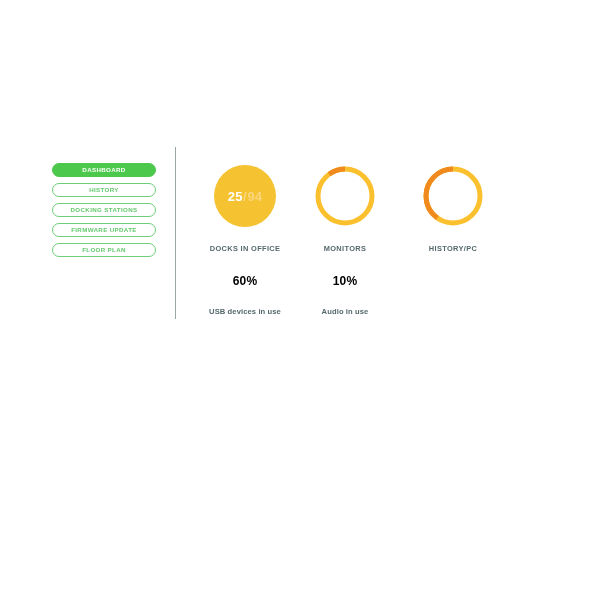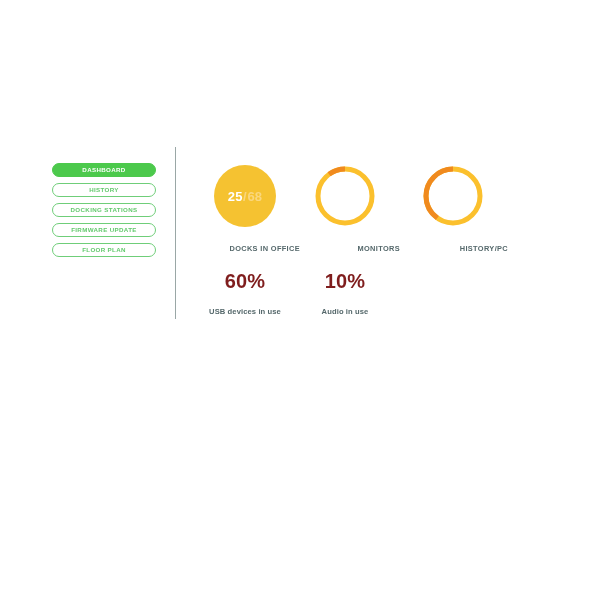--- a/index.html
+++ b/index.html
@@ -83,7 +83,7 @@
   .metric-col {
     position: absolute;
     width: 110px;
-    text-align: right;
+    text-align: center;
   }
   #col-docks    { left: 0px; }
   #col-monitors { left: 100px; }

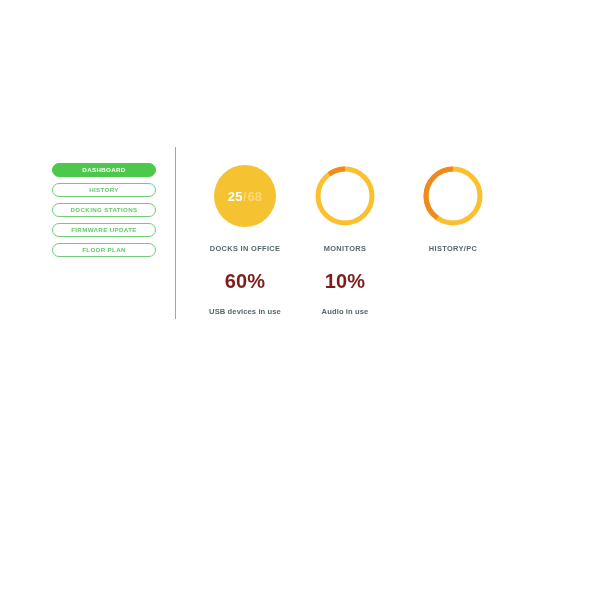--- a/index.html
+++ b/index.html
@@ -190,7 +190,7 @@
             <div class="gauge-center">
               <span class="frac-used">25</span>
                 <span class="frac-sep">/</span>
-                <span class="frac-total">68</span>
+                <span class="frac-total">94</span>
             </div>
           </div>
         </div>

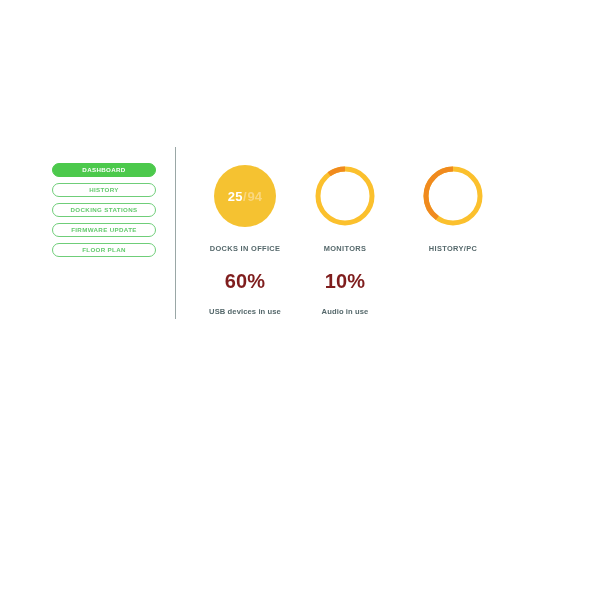--- a/index.html
+++ b/index.html
@@ -147,9 +147,9 @@
   #stat-ethernet { left: 208px; }
 
   .stat-value {
-    font-size: 20px;
-    font-weight: bold;
-    color: #7f1d1d;
+    font-size: 12px;
+    font-weight: bold;
+    color: #000000;
     letter-spacing: 0.2px;
     line-height: 18px;
   }

